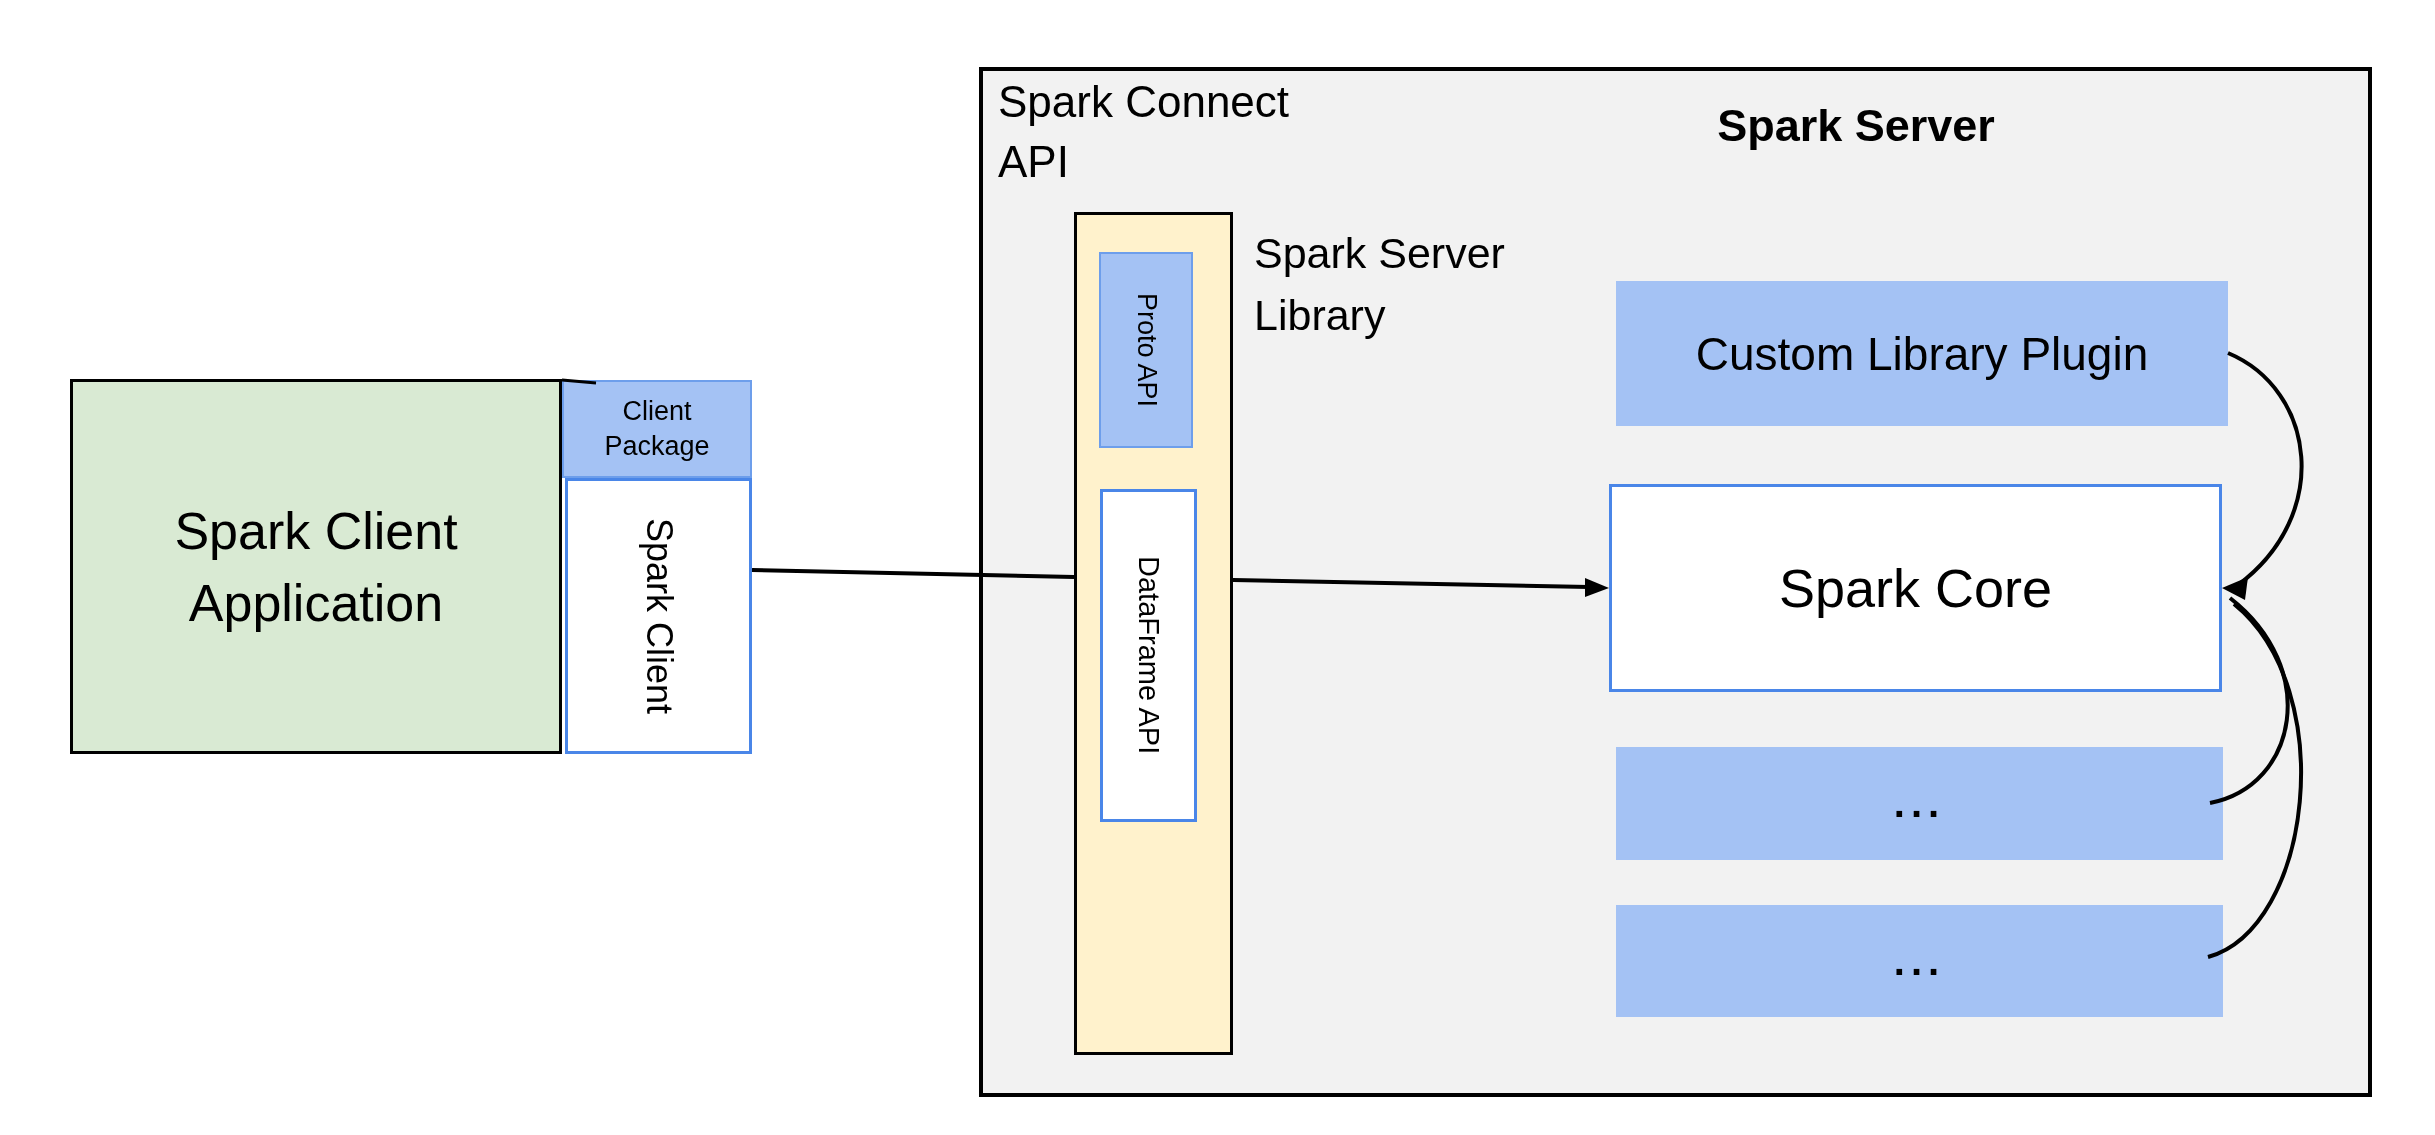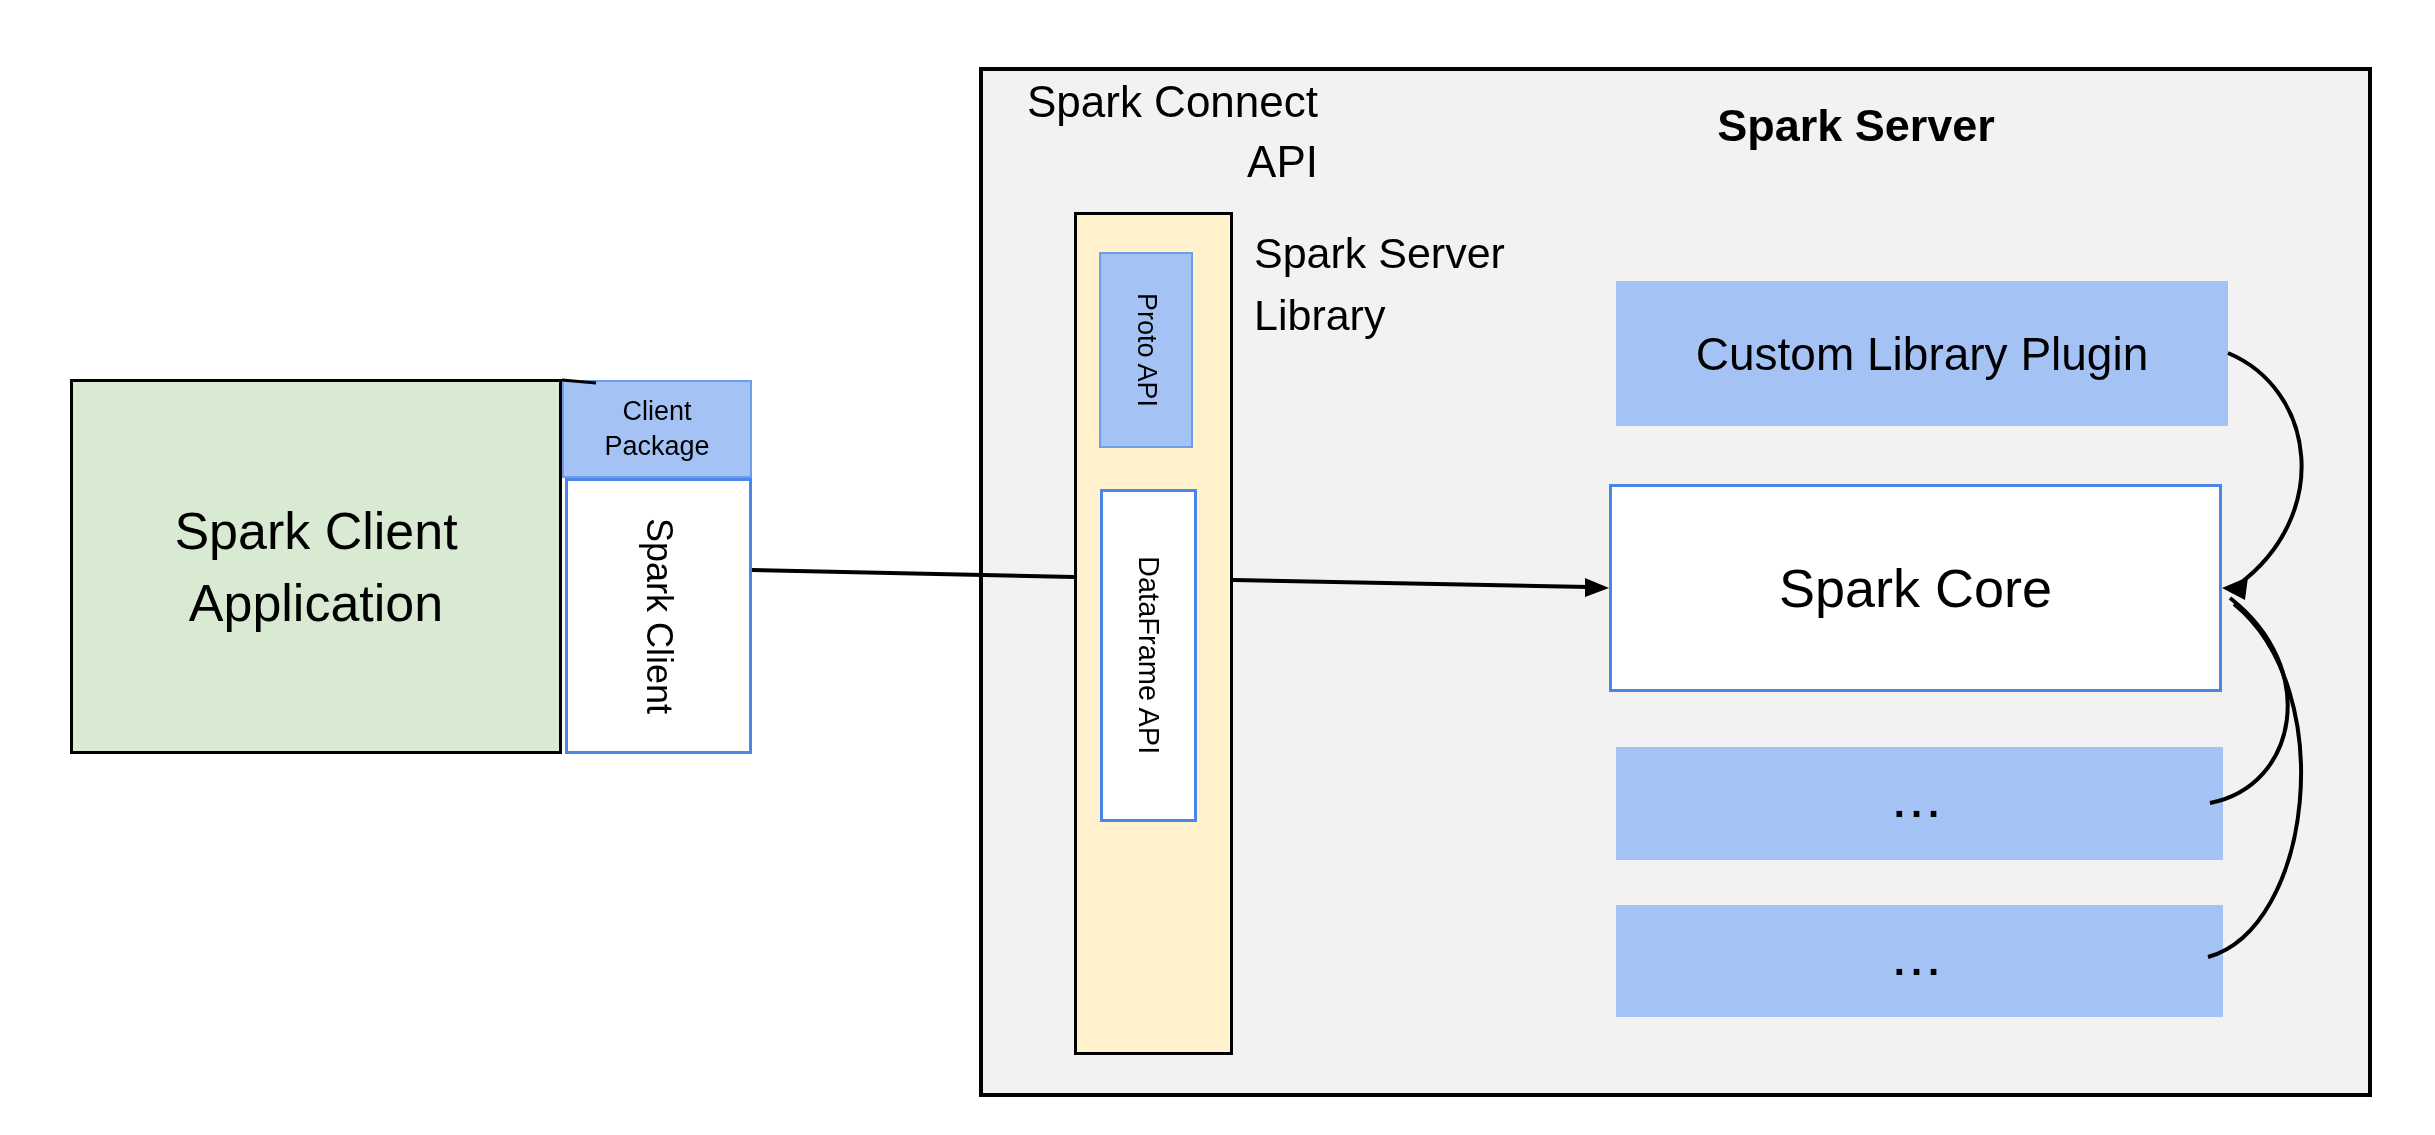--- a/index.html
+++ b/index.html
@@ -19,7 +19,7 @@
 
   
   #server-container{left:979px;top:67px;width:1393px;height:1030px;background:#f2f2f2;border:4px solid #000;z-index:1;}
-  #connect-api-label{left:998px;top:72px;width:320px;font-size:44px;line-height:60px;text-align:right;z-index:2;}
+  #connect-api-label{left:998px;top:72px;width:320px;font-size:44px;line-height:60px;text-align:left;z-index:2;}
   #server-title{left:1656px;top:100px;width:400px;font-size:45px;font-weight:bold;text-align:center;z-index:2;}
 
   #connect-column{left:1074px;top:212px;width:159px;height:843px;background:#fff2cc;border:3px solid #000;z-index:4;}

